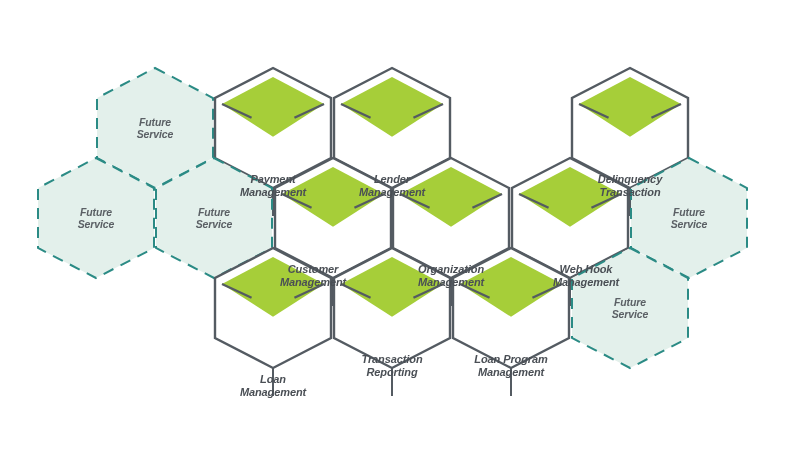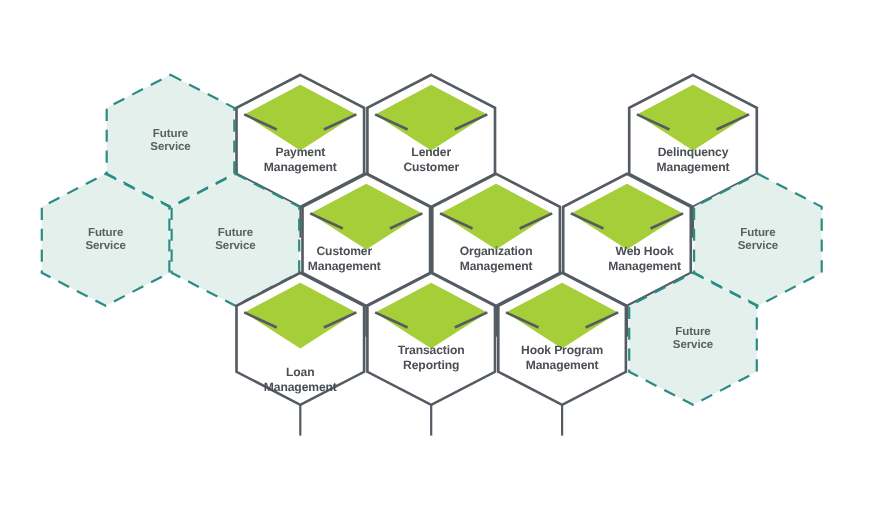--- a/index.html
+++ b/index.html
@@ -38,6 +38,7 @@
     pointer-events: none;
     white-space: pre-line;
     transform: translate(-50%, -50%);
+    font-style: italic;
   }
   .node-label.service {
     color: #4a4f55;

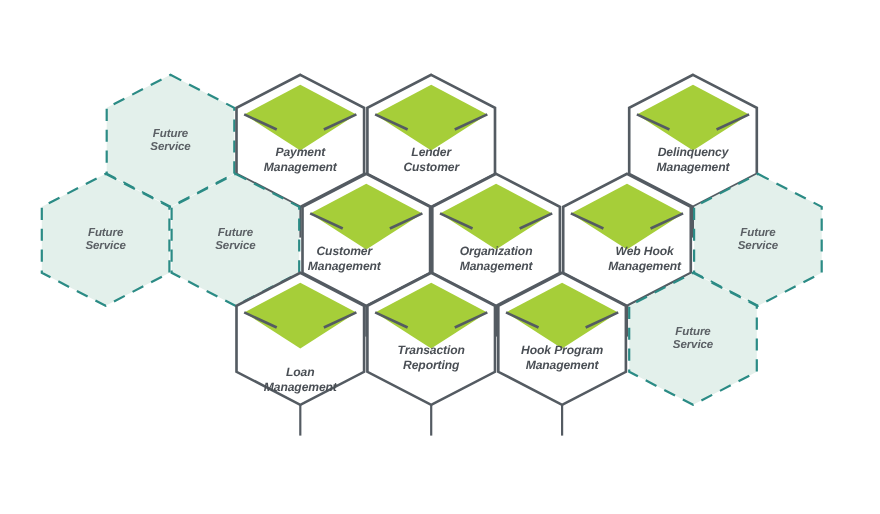--- a/index.html
+++ b/index.html
@@ -43,6 +43,7 @@
   .node-label.service {
     color: #4a4f55;
     font-size: 11px;
+    margin-top: 40px;
   }
   .node-label.future {
     color: #5b6065;

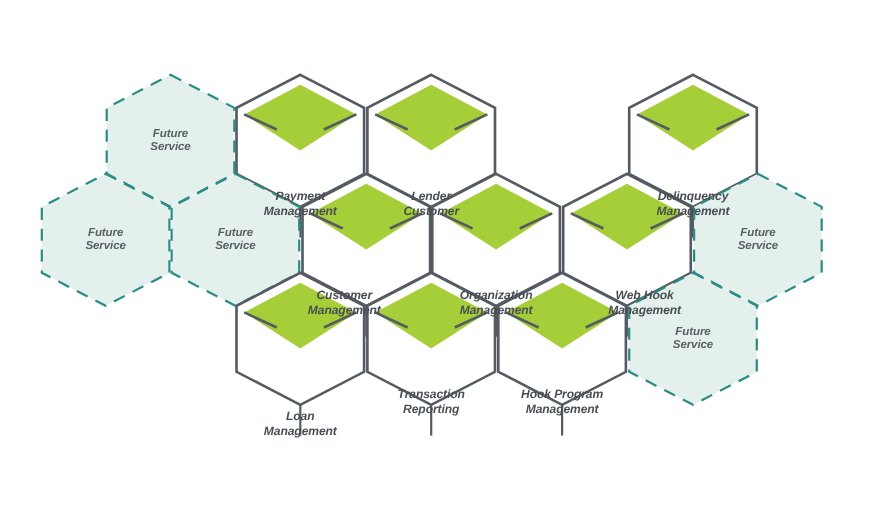--- a/index.html
+++ b/index.html
@@ -144,7 +144,7 @@
       <div class="node-label service" style="left: 273px; top: 146px;">Payment
 Management</div>
       <div class="node-label service" style="left: 392px; top: 146px;">Lender
-Customer</div>
+Management</div>
       <div class="node-label service" style="left: 630px; top: 146px;">Delinquency
 Management</div>
       <div class="node-label future" style="left: 96px; top: 218px;">Future

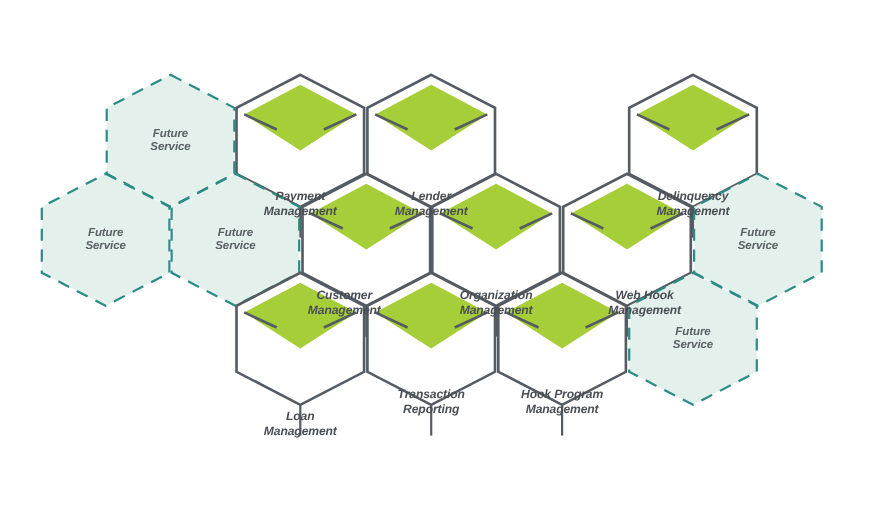--- a/index.html
+++ b/index.html
@@ -146,7 +146,7 @@
       <div class="node-label service" style="left: 392px; top: 146px;">Lender
 Management</div>
       <div class="node-label service" style="left: 630px; top: 146px;">Delinquency
-Management</div>
+Transaction</div>
       <div class="node-label future" style="left: 96px; top: 218px;">Future
 Service</div>
       <div class="node-label future" style="left: 214px; top: 218px;">Future

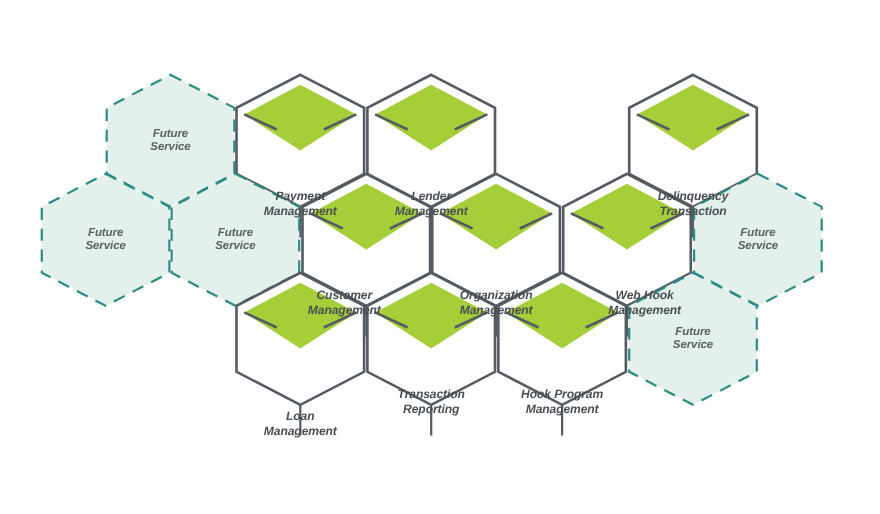--- a/index.html
+++ b/index.html
@@ -163,7 +163,7 @@
 Management</div>
       <div class="node-label service" style="left: 392px; top: 326px;">Transaction
 Reporting</div>
-      <div class="node-label service" style="left: 511px; top: 326px;">Hook Program
+      <div class="node-label service" style="left: 511px; top: 326px;">Loan Program
 Management</div>
       <div class="node-label future" style="left: 630px; top: 308px;">Future
 Service</div>

